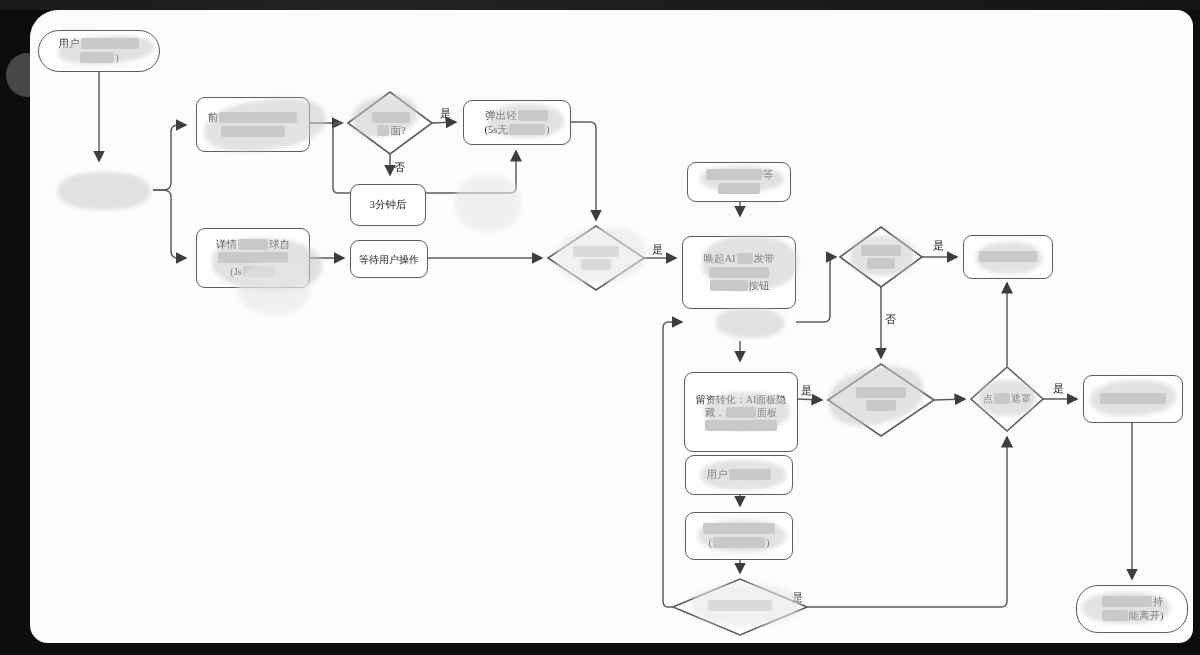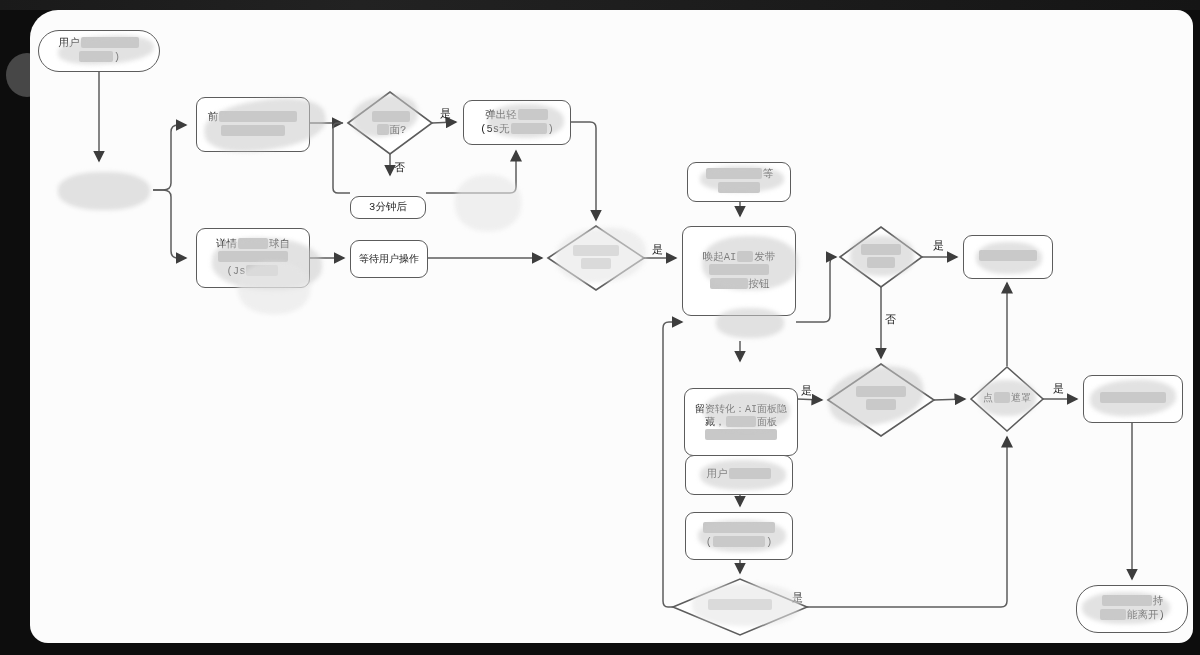--- a/index.html
+++ b/index.html
@@ -4,7 +4,7 @@
 <style>
   html,body{margin:0;padding:0;background:#000;}
   #stage{position:relative;width:1200px;height:655px;background:#0d0d0d;overflow:hidden;
-         font-family:Liberation Mono, monospace;}
+         font-family:Liberation Serif, serif;}
   #stage:before{content:"";position:absolute;left:0;top:0;width:1200px;height:10px;
          background:linear-gradient(90deg,#1a1a1a,#222 30%,#151515);}
   .halfdisc{position:absolute;left:6px;top:53px;width:42px;height:44px;border-radius:50%;

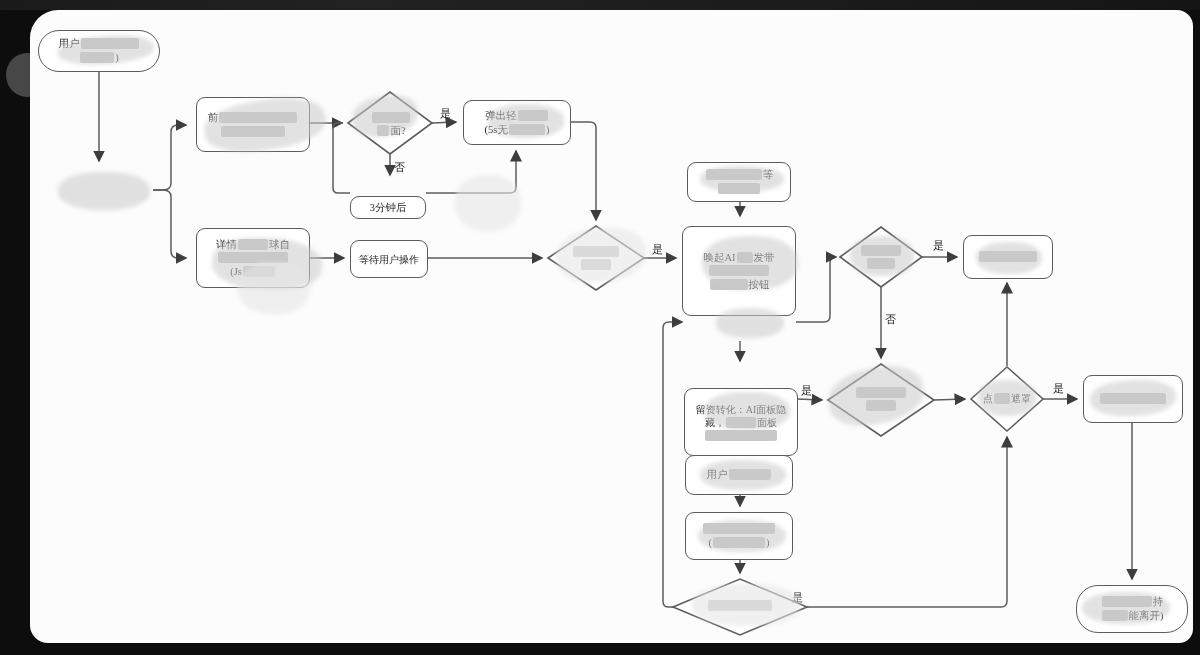--- a/index.html
+++ b/index.html
@@ -103,7 +103,7 @@
     <div class="tl"><span>(5s无</span><span class="r" style="width:36px"></span><span>)</span></div>
   </div>
 
-  <div class="node" style="left:350px;top:196px;width:76px;height:23px">
+  <div class="node" style="left:350px;top:184px;width:76px;height:42px">
     <div class="tl"><span>3分钟后</span></div>
   </div>
 

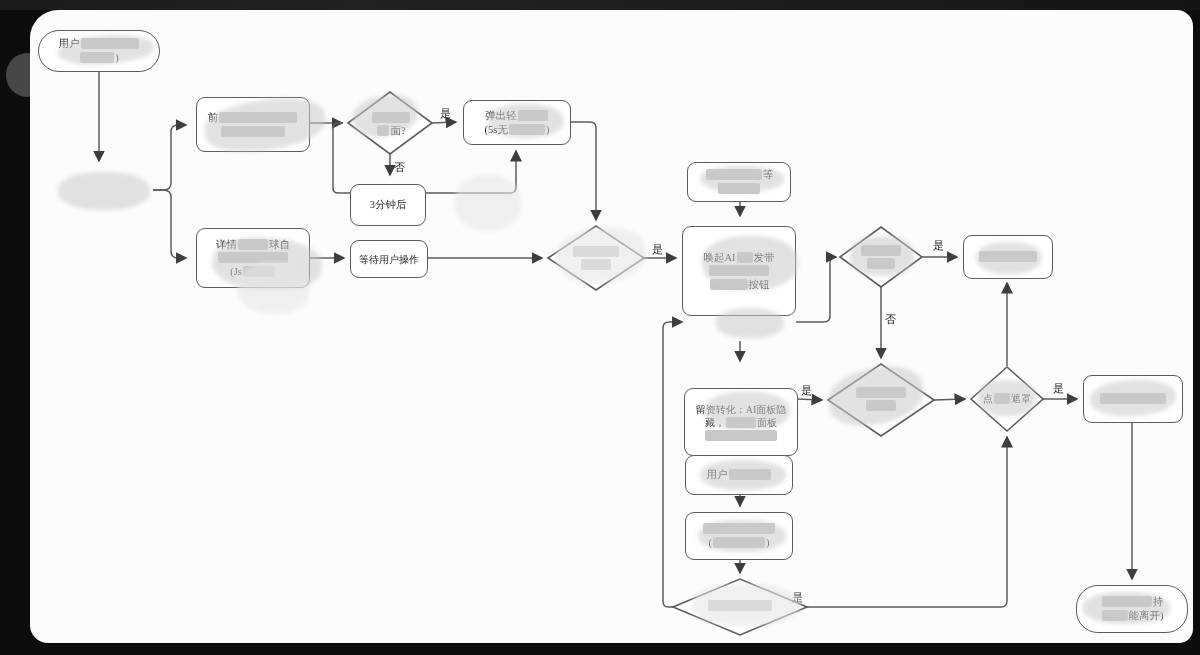--- a/index.html
+++ b/index.html
@@ -127,7 +127,7 @@
     <div class="tl"><span class="r" style="width:42px"></span></div>
   </div>
 
-  <div class="node" style="left:682px;top:226px;width:114px;height:90px">
+  <div class="node" style="left:682px;top:236px;width:114px;height:73px">
     <div class="tl"><span>唤起AI</span><span class="r" style="width:16px"></span><span>发带</span></div>
     <div class="tl"><span class="r" style="width:60px"></span></div>
     <div class="tl"><span class="r" style="width:38px"></span><span>按钮</span></div>

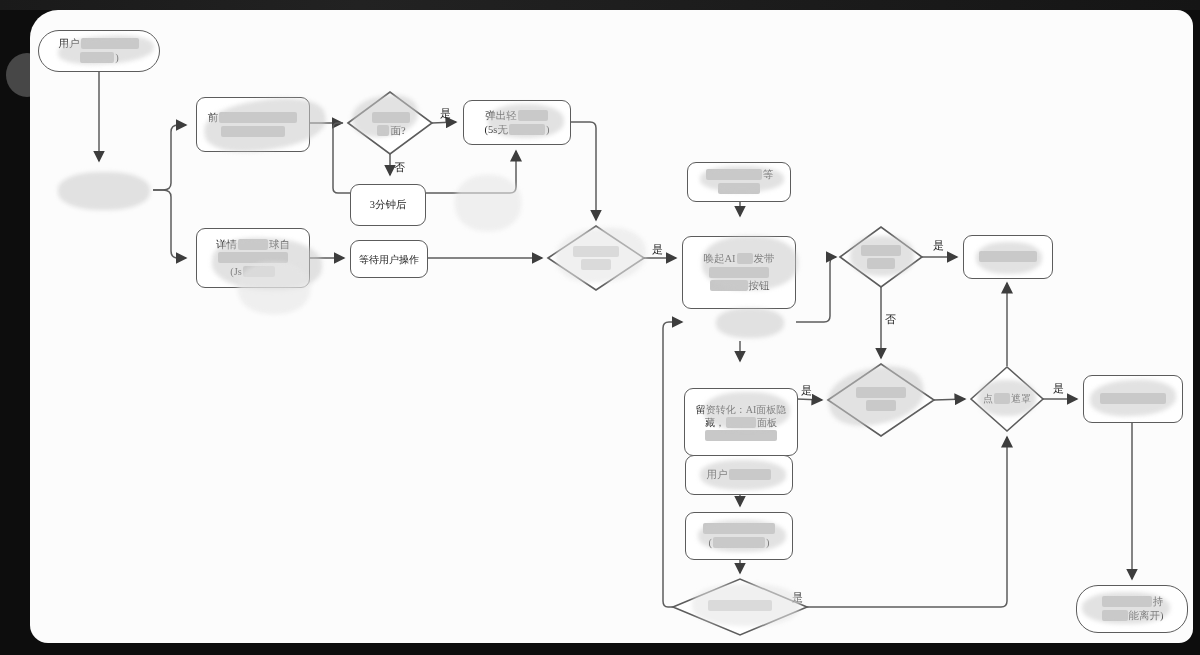--- a/index.html
+++ b/index.html
@@ -134,7 +134,7 @@
   </div>
 
 
-  <div class="node small" style="left:684px;top:388px;width:114px;height:68px">
+  <div class="node small" style="left:684px;top:372px;width:114px;height:80px">
     <div class="tl"><span>留资转化：AI面板隐</span></div>
     <div class="tl"><span>藏，</span><span class="r" style="width:30px"></span><span>面板</span></div>
     <div class="tl"><span class="r" style="width:72px"></span></div>

